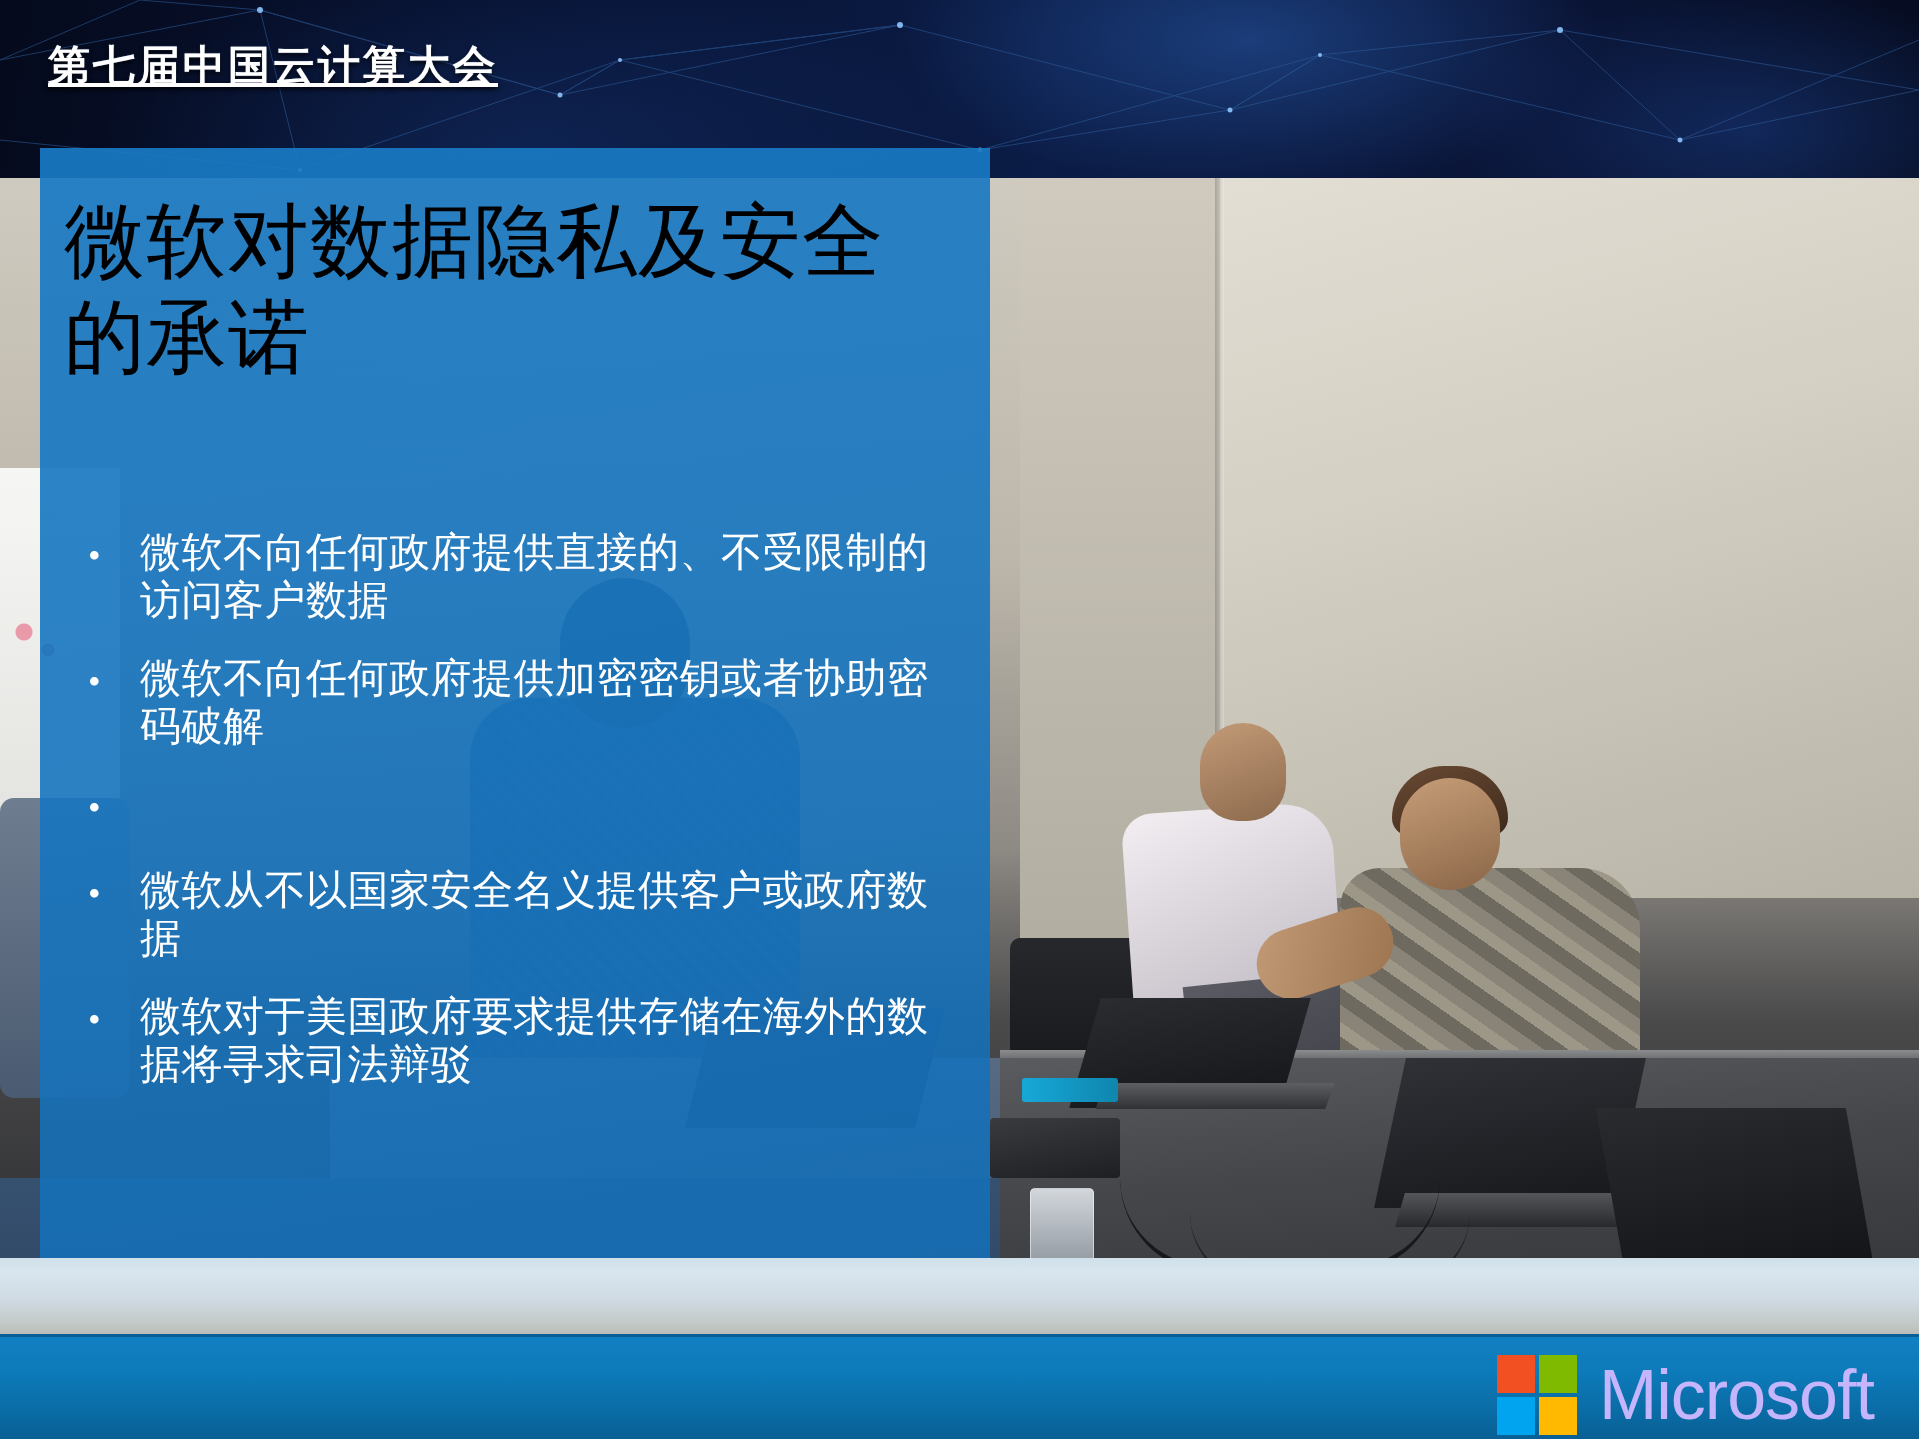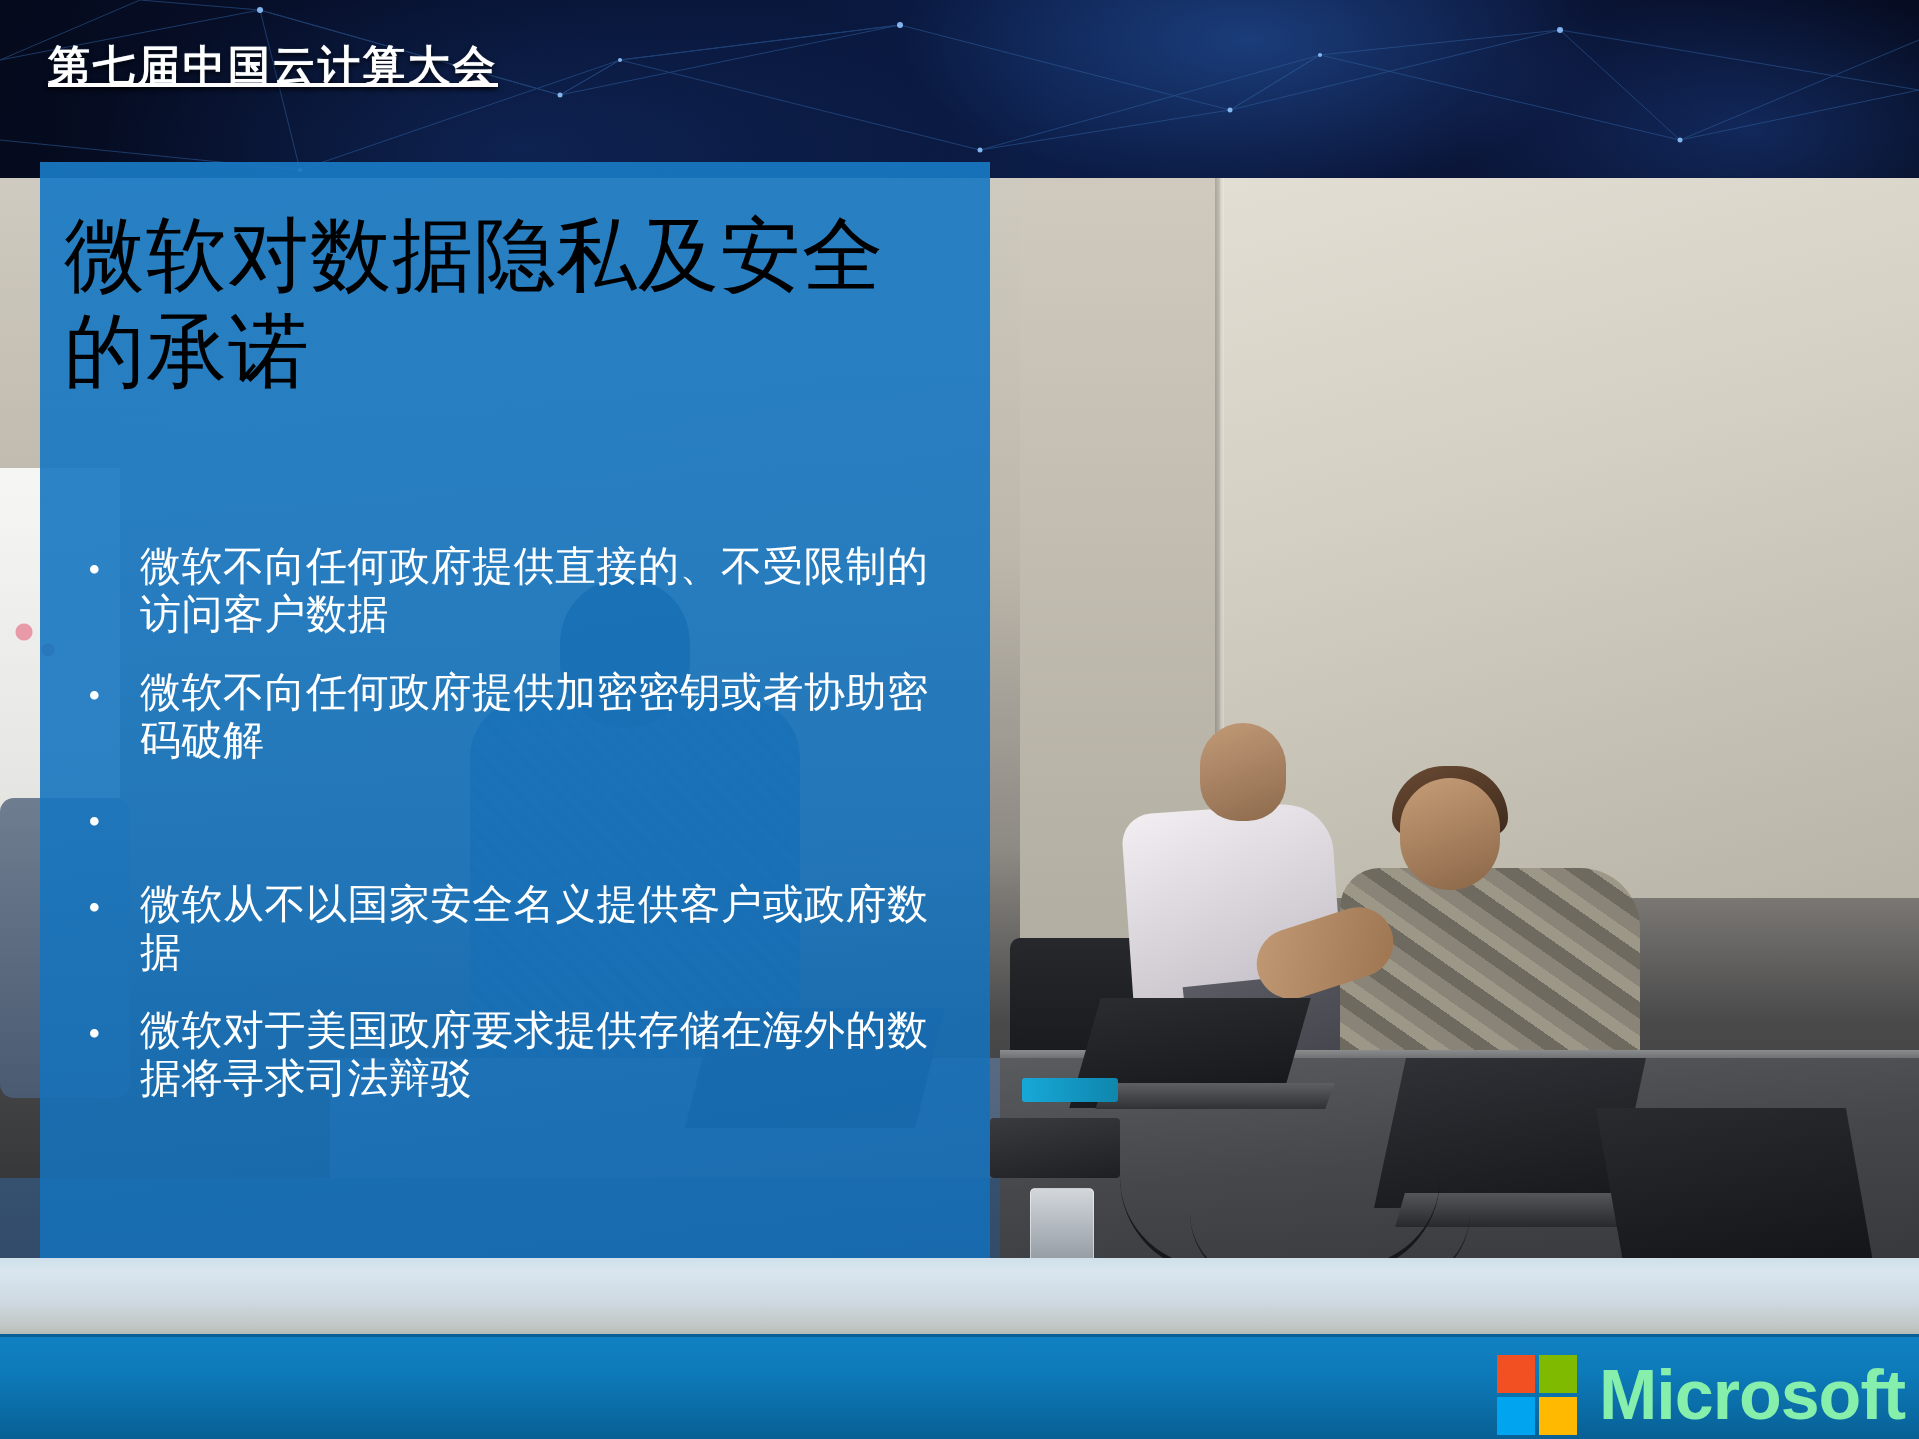--- a/index.html
+++ b/index.html
@@ -121,7 +121,7 @@
 
   
   .panel{
-    position:absolute;left:40px;top:162px;width:950px;height:1115px;
+    position:absolute;left:40px;top:148px;width:950px;height:1115px;
     background:linear-gradient(170deg,rgba(25,122,196,.92) 0%,rgba(23,118,192,.90) 45%,rgba(20,110,182,.88) 100%);
     overflow:hidden;
   }

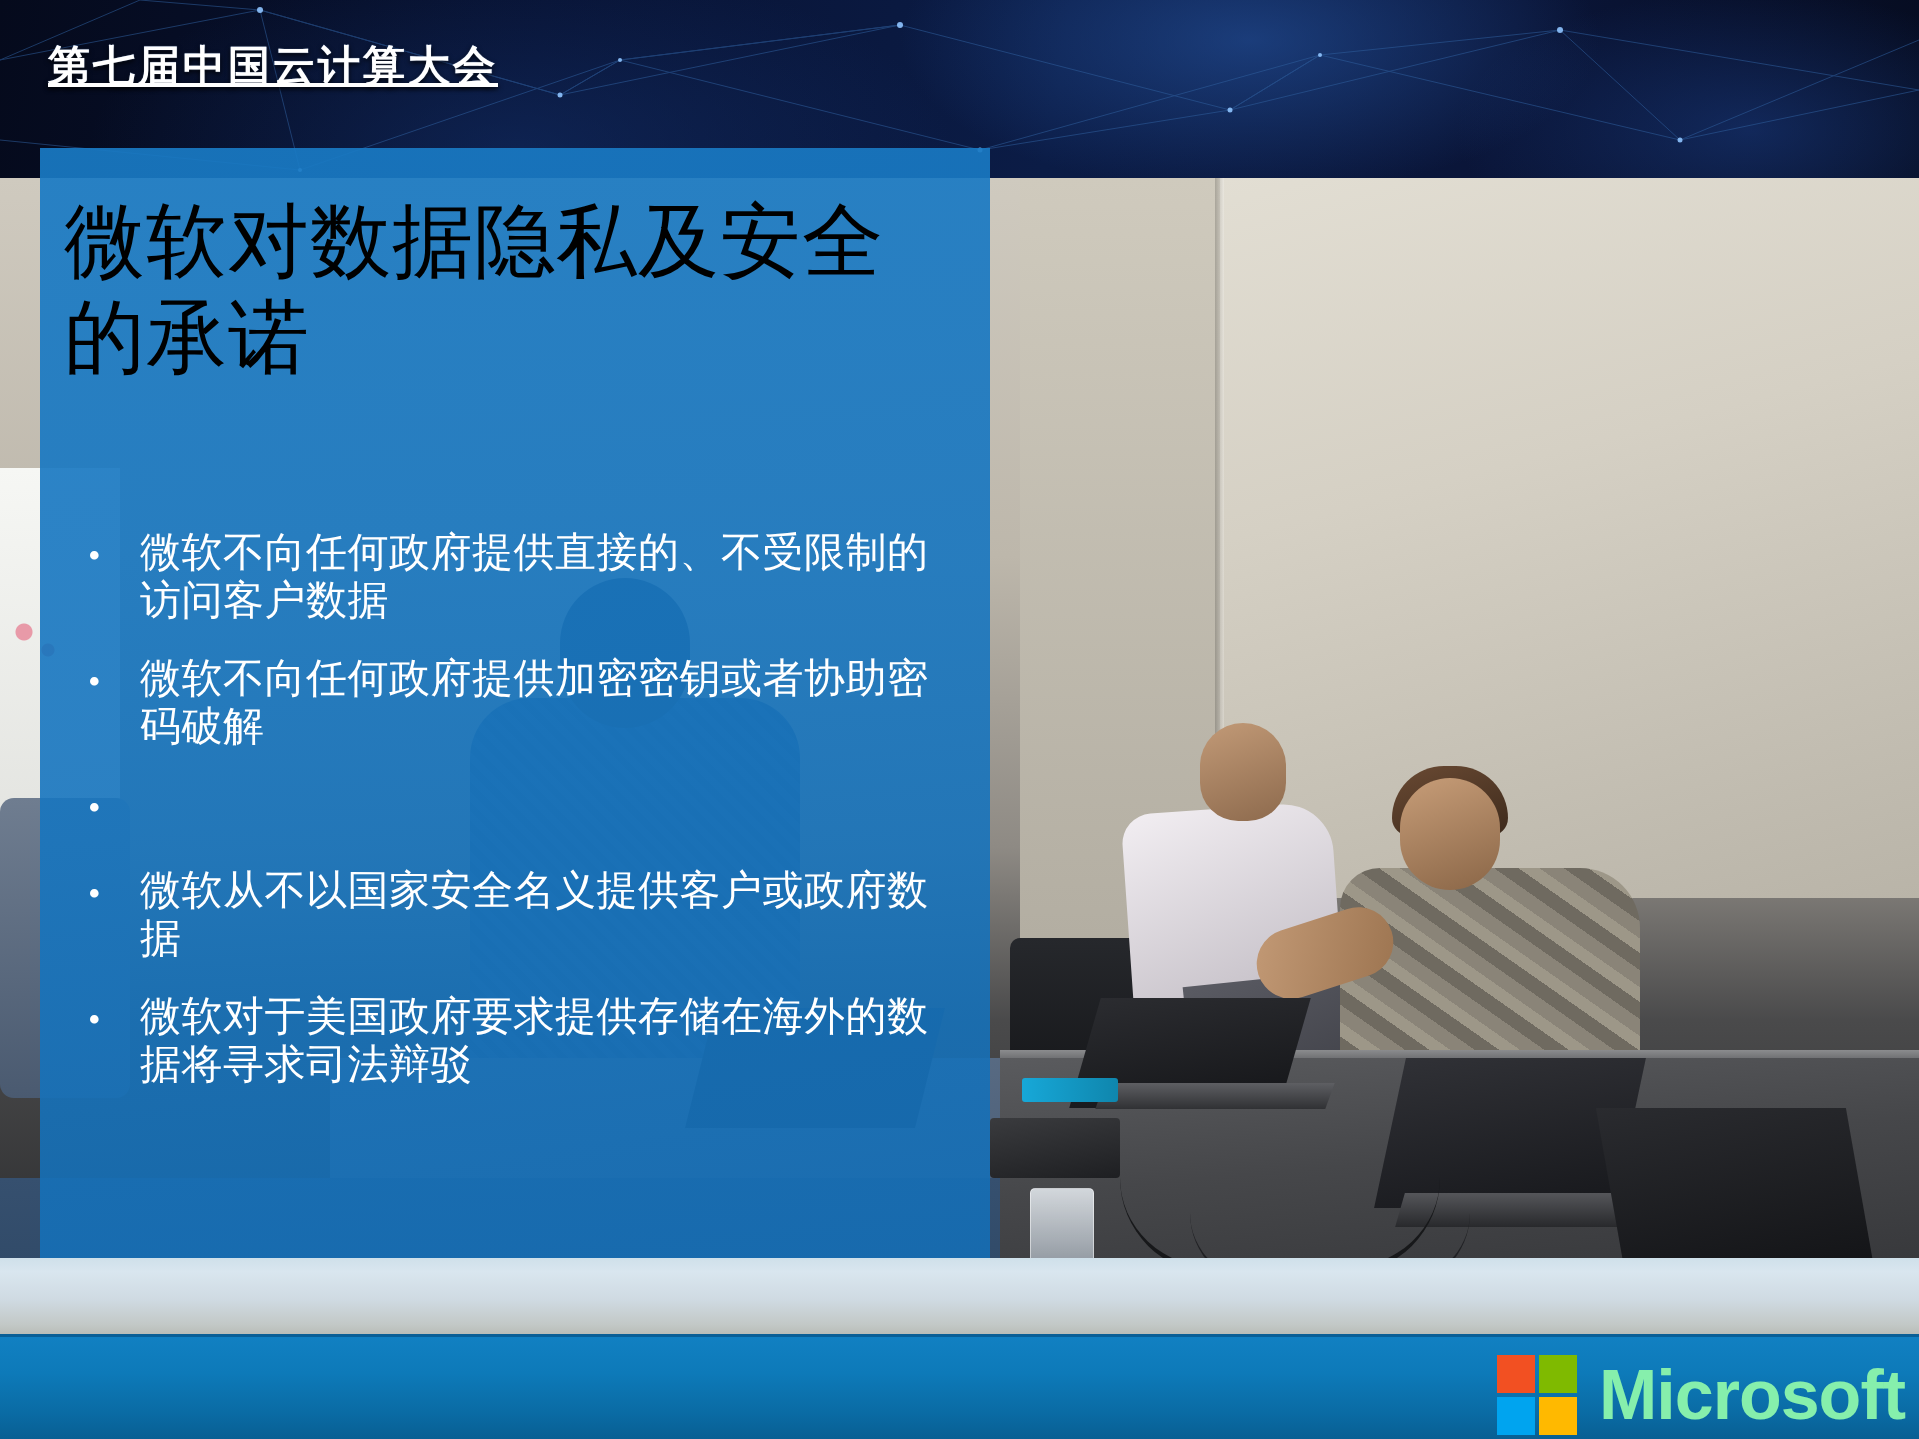--- a/index.html
+++ b/index.html
@@ -156,7 +156,7 @@
   .ms-squares{display:grid;grid-template-columns:38px 38px;grid-template-rows:38px 38px;gap:4px;}
   .ms-squares i{display:block;width:38px;height:38px;}
   .ms-word{
-    color:#86efac;font-size:70px;line-height:70px;font-weight:bold;
+    color:#c4b5fd;font-size:70px;line-height:70px;font-weight:normal;
     font-family:"Liberation Sans","DejaVu Sans",sans-serif;letter-spacing:-1px;
   }
 </style>

